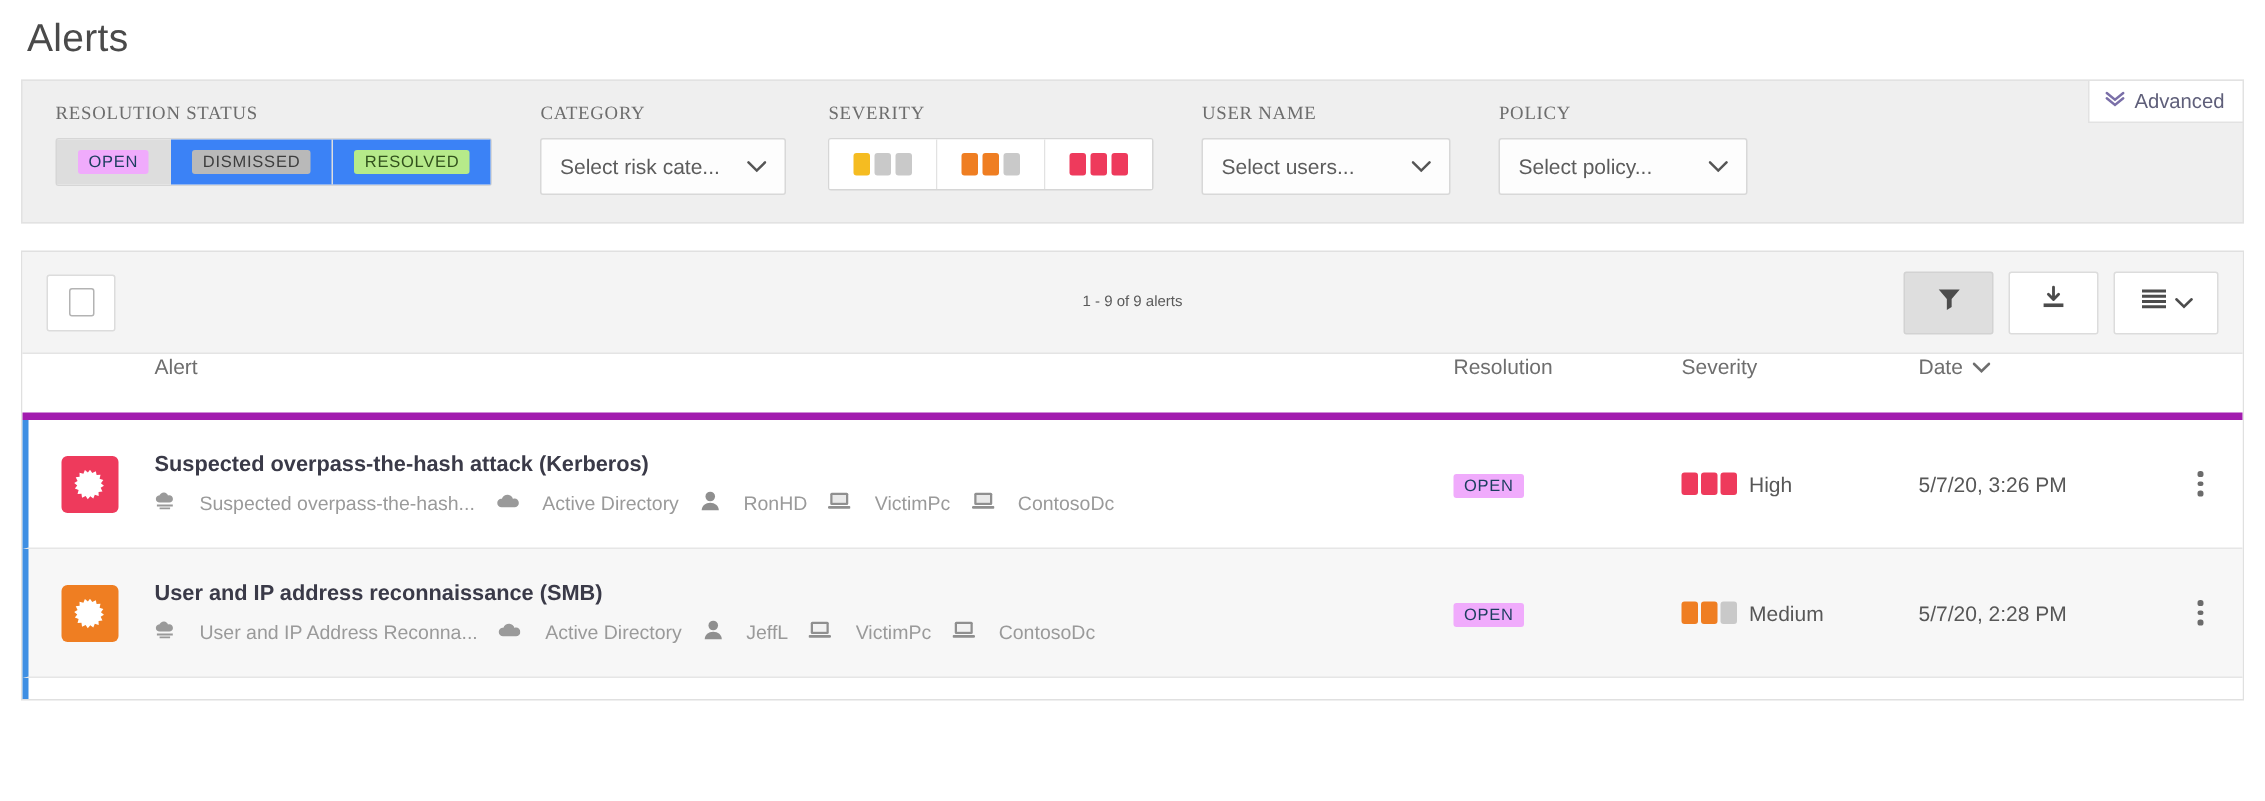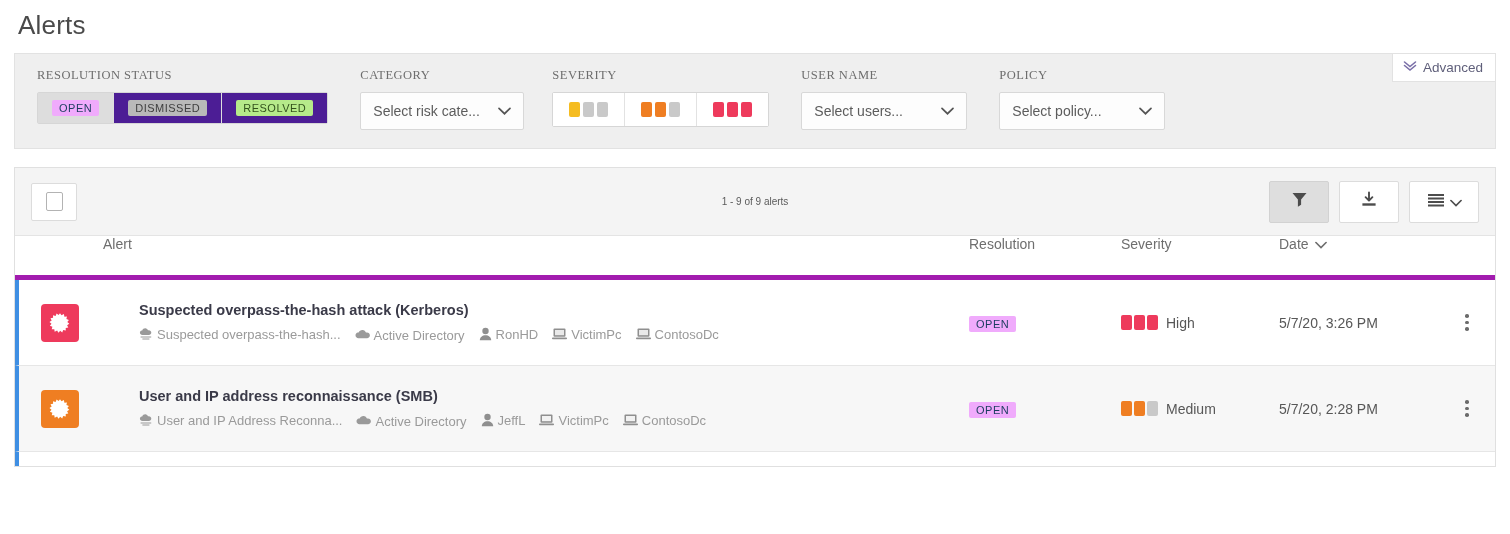--- a/index.html
+++ b/index.html
@@ -46,7 +46,7 @@
   
   .seg-group { display: flex; background: #fff; border: 1px solid #d6d6d6; border-radius: 2px; }
   .seg-btn {
-    background: #4c1d95;
+    background: #3b82f6;
     border: none;
     border-right: 1px solid #dedede;
     padding: 7px 14px;

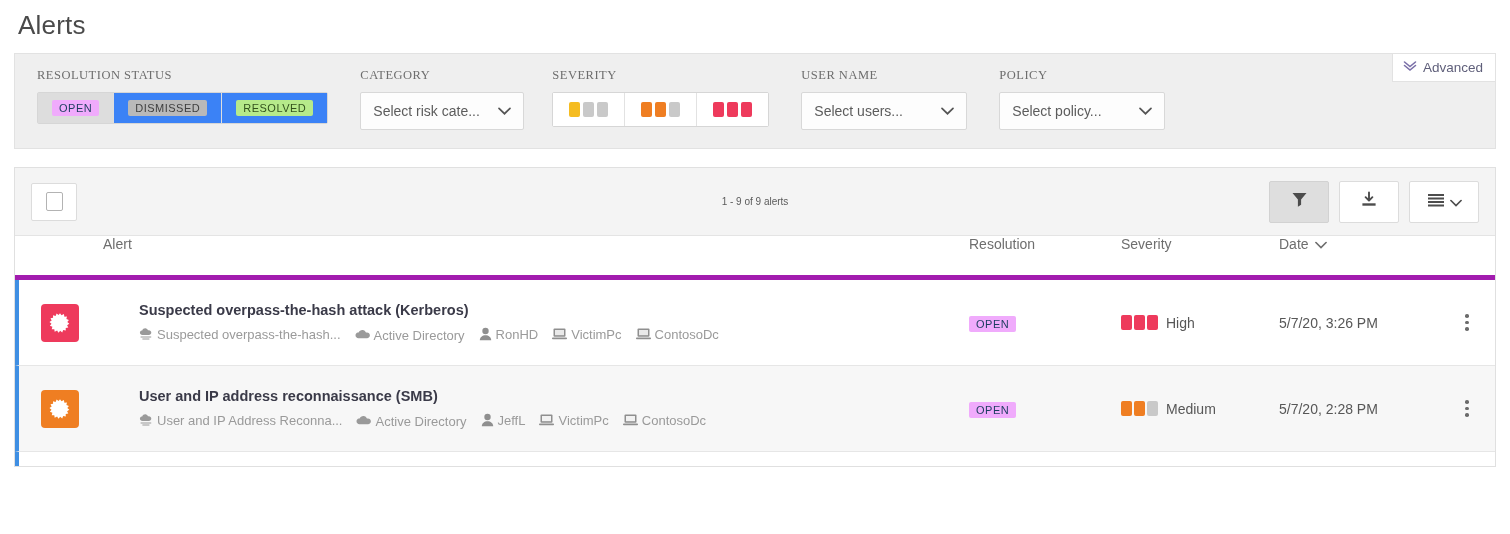--- a/index.html
+++ b/index.html
@@ -188,7 +188,7 @@
     display: flex; align-items: center; justify-content: center;
     flex: 0 0 auto;
   }
-  .cell-alert { flex: 1 1 auto; padding-left: 24px; min-width: 0; margin-left: 36px; }
+  .cell-alert { flex: 1 1 auto; padding-left: 24px; min-width: 0; }
   .alert-title {
     font-size: 14.5px;
     font-weight: bold;

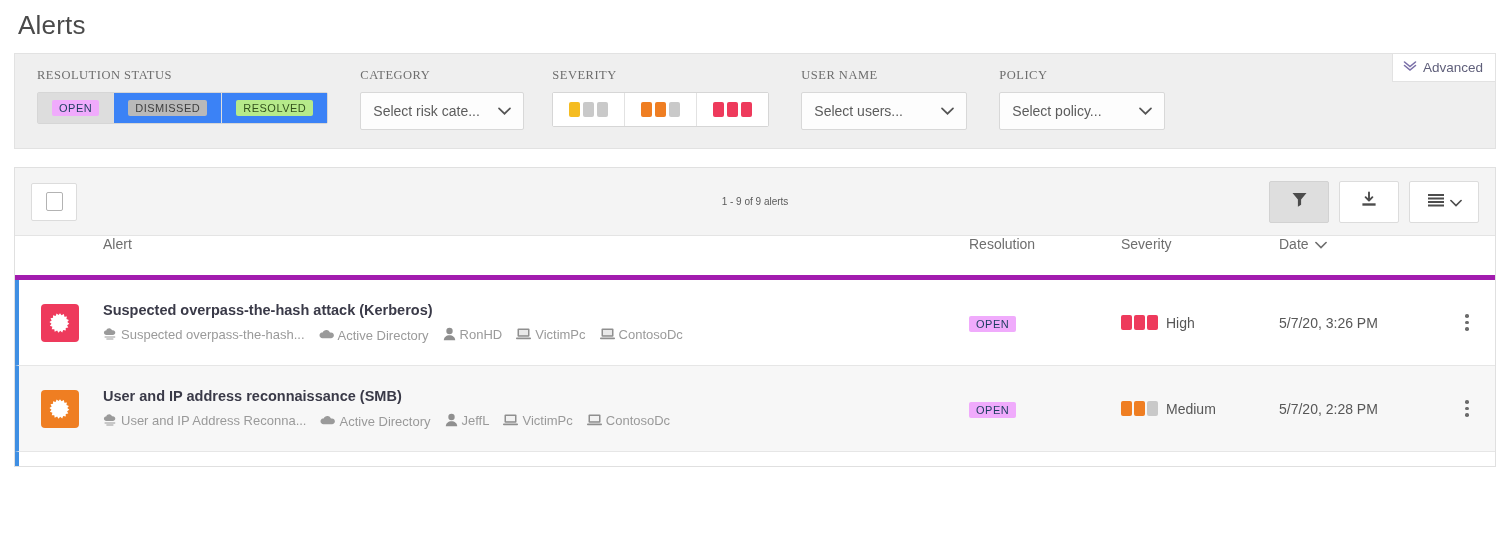--- a/index.html
+++ b/index.html
@@ -197,7 +197,7 @@
     white-space: nowrap;
   }
   .meta-line { display: flex; align-items: center; gap: 14px; color: #9a9a9a; font-size: 13px; }
-  .meta-item { display: flex; gap: 4px; white-space: nowrap; }
+  .meta-item { display: flex; align-items: center; gap: 16px; white-space: nowrap; }
 
   .c-alert { width: 100%; }
   .c-res  { width: 152px; flex: 0 0 152px; }

